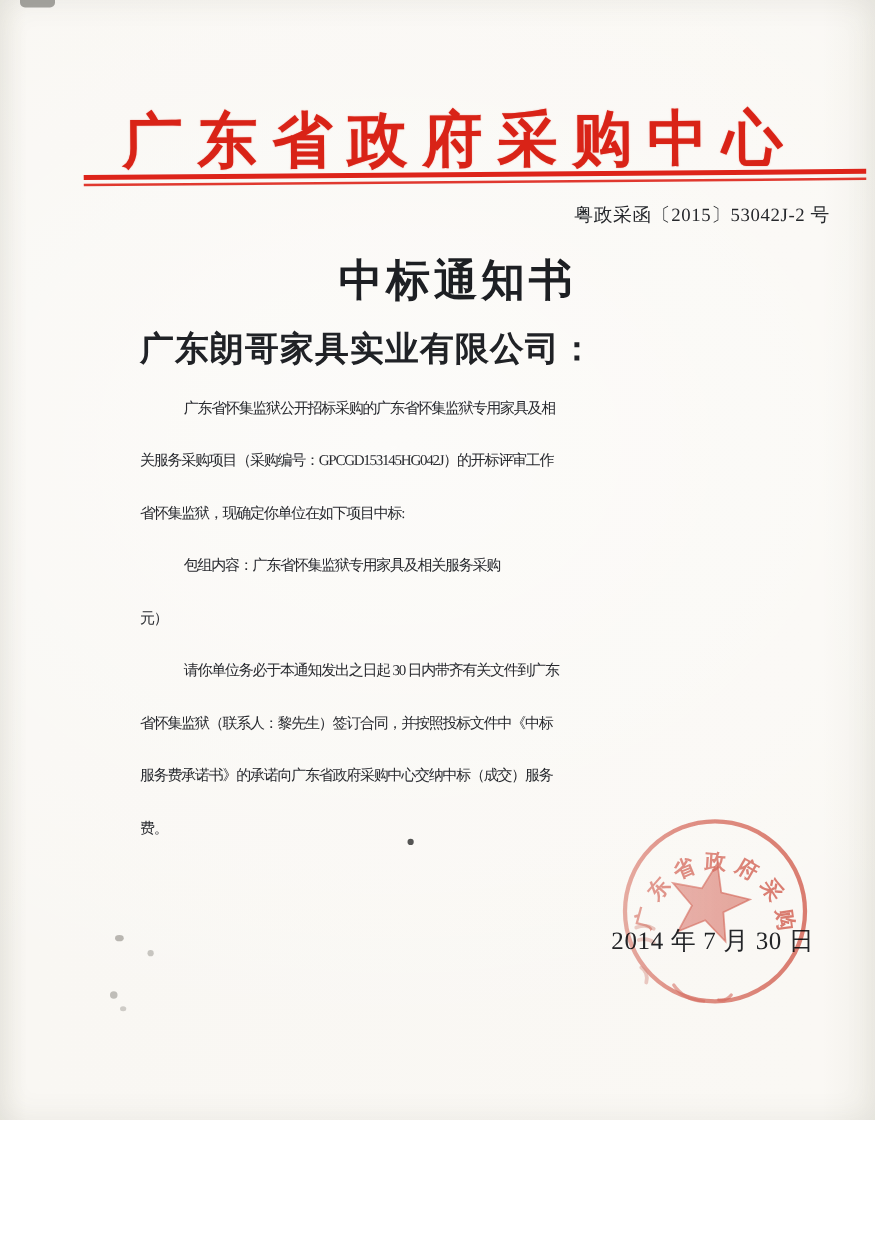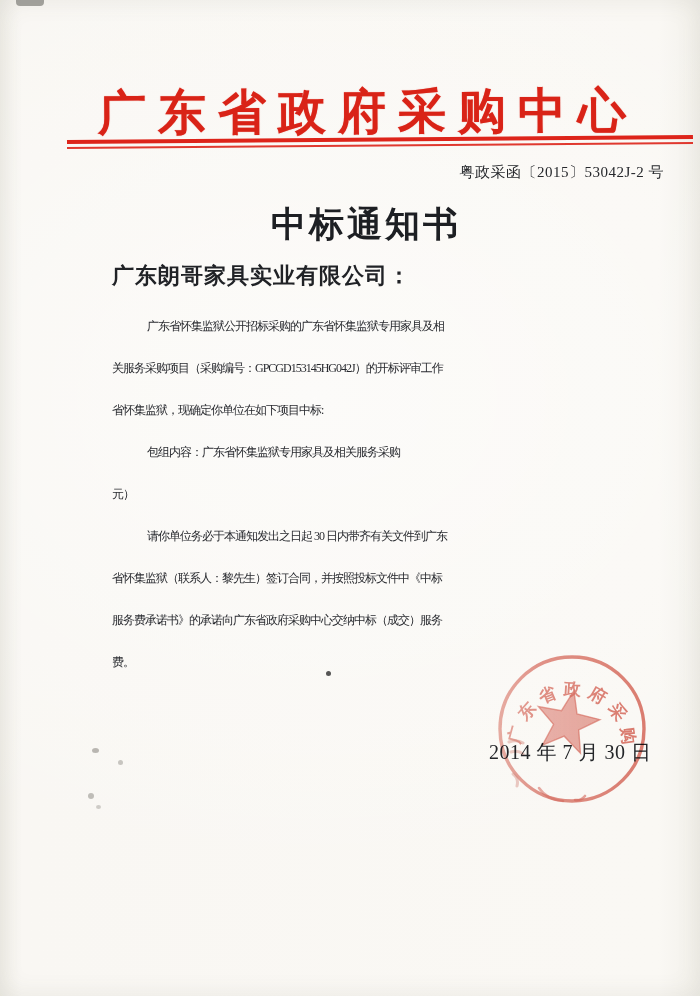--- a/index.html
+++ b/index.html
@@ -5,7 +5,7 @@
   html,body{margin:0;padding:0;}
   .page{
     position:relative;
-    width:700px;height:996px;
+    width:700px;height:896px;
     background:
       radial-gradient(ellipse 900px 700px at 45% 40%, rgba(255,255,255,0.5), rgba(0,0,0,0) 70%),
       linear-gradient(90deg,#f1efe9 0,#f9f7f3 3%,#faf8f4 94%,#f2f0ea 100%),

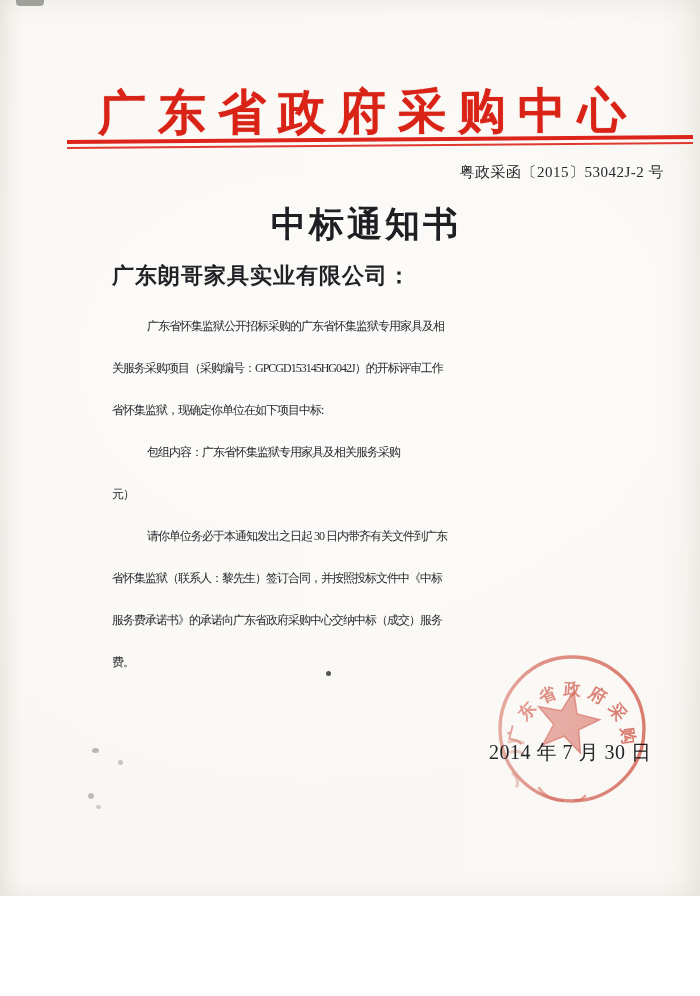--- a/index.html
+++ b/index.html
@@ -48,7 +48,7 @@
   .addressee{
     position:absolute;top:261px;left:112px;
     font-family:"Liberation Sans","DejaVu Sans",sans-serif;
-    font-size:22px;font-weight:bold;letter-spacing:1px;
+    font-size:27px;font-weight:bold;letter-spacing:1px;
     color:#202226;
   }
   

